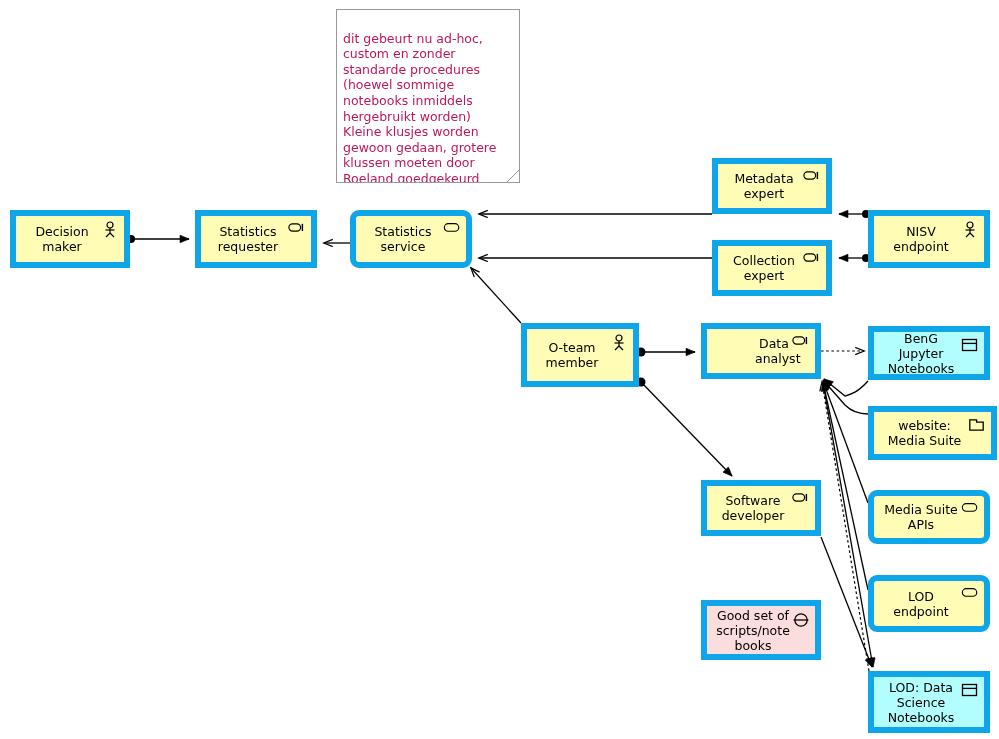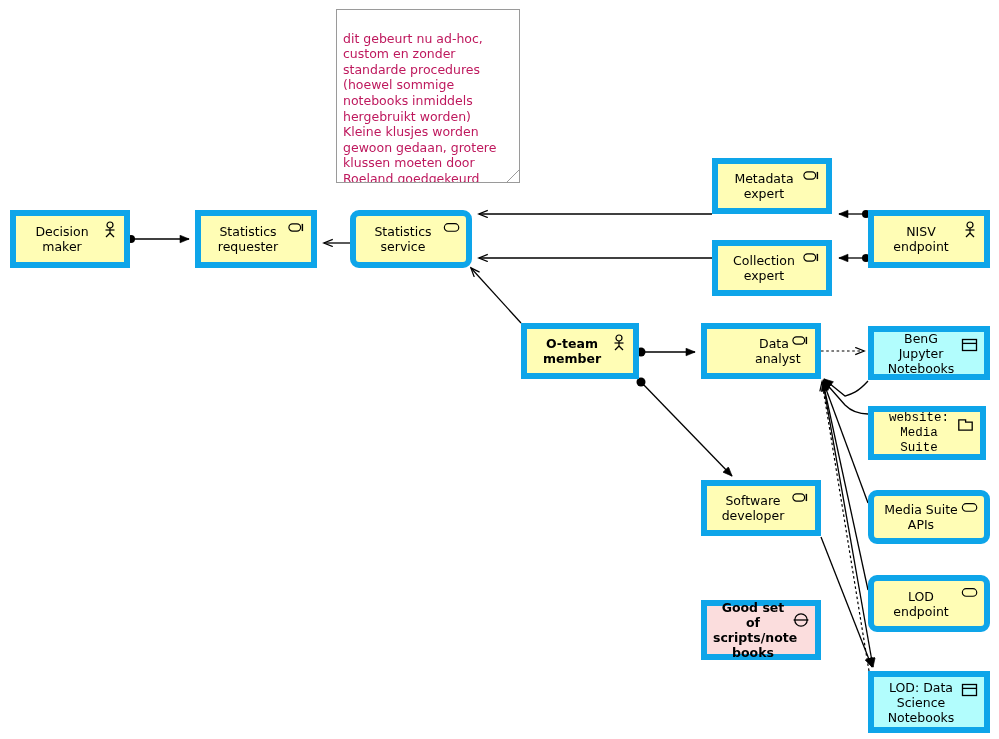--- a/index.html
+++ b/index.html
@@ -222,7 +222,7 @@
           <line x1="4.5" y1="9" x2="13.5" y2="9" stroke="#000" stroke-width="1.2"></line>
         </svg></span>
     </div>
-    <div class="node fill-yellow" style="left: 521px; top: 323px; width: 118px; height: 56px; font-weight: bold;">
+    <div class="node fill-yellow" style="left: 521px; top: 323px; width: 118px; height: 64px;">
       <span class="label">O-team
 member</span>
       <span class="ico"><svg viewBox="0 0 18 18">

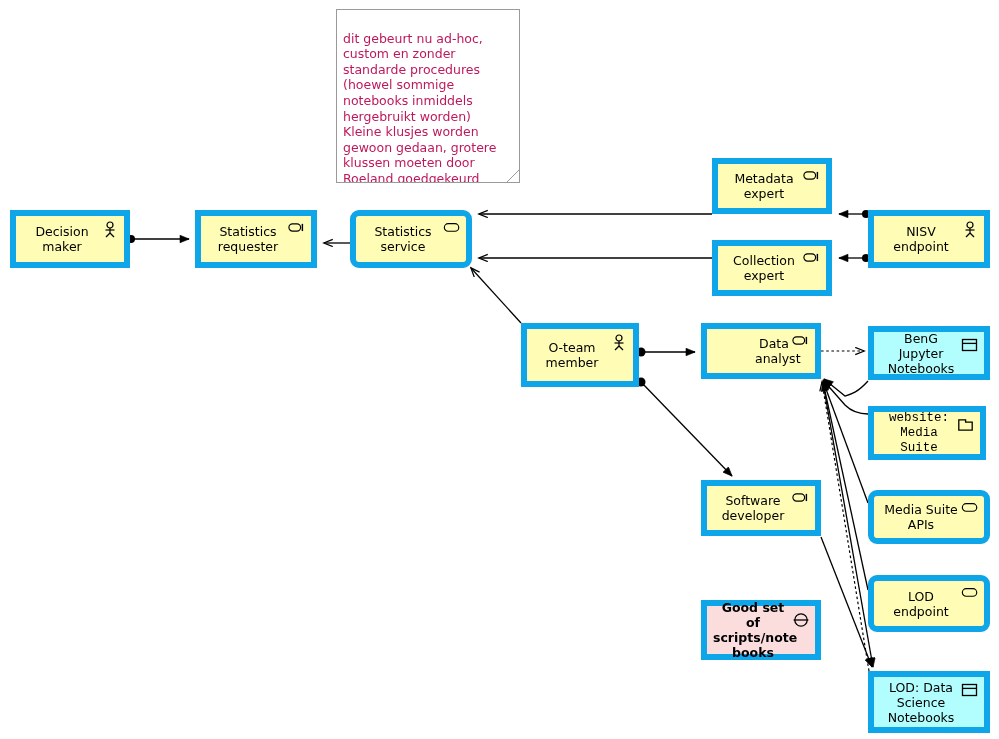--- a/index.html
+++ b/index.html
@@ -256,7 +256,7 @@
           <line x1="1.5" y1="6.4" x2="15.5" y2="6.4" stroke="#000" stroke-width="1.3"></line>
         </svg></span>
     </div>
-    <div class="node fill-yellow" style="left: 868px; top: 406px; width: 118px; height: 54px; font-family: Liberation Mono, monospace;">
+    <div class="node fill-yellow" style="left: 868px; top: 406px; width: 129px; height: 54px;">
       <span class="label">website:
 Media Suite</span>
       <span class="ico"><svg viewBox="0 0 18 16">

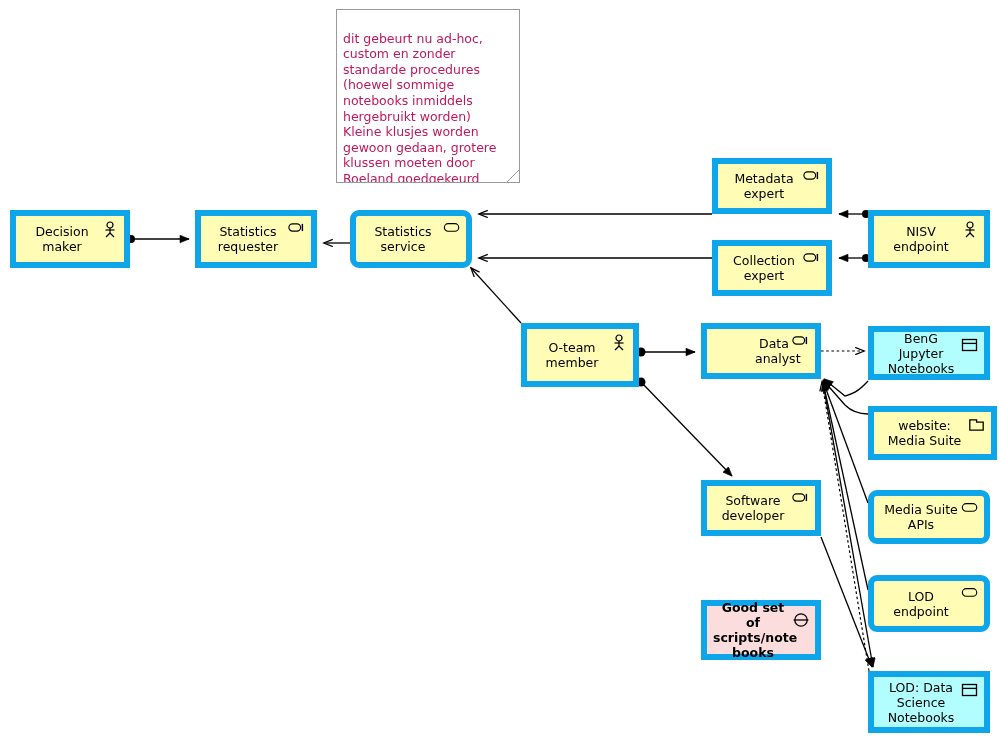--- a/index.html
+++ b/index.html
@@ -42,7 +42,7 @@
   }
   .fill-yellow{background:#fffdb5;}
   .fill-cyan{background:#b2fdfd;}
-  .fill-pink{background:#fbdddd;font-weight:bold;}
+  .fill-pink{background:#fbdddd;}
   .rounded{border-radius:9px;}
   .ico{
     position:absolute;

